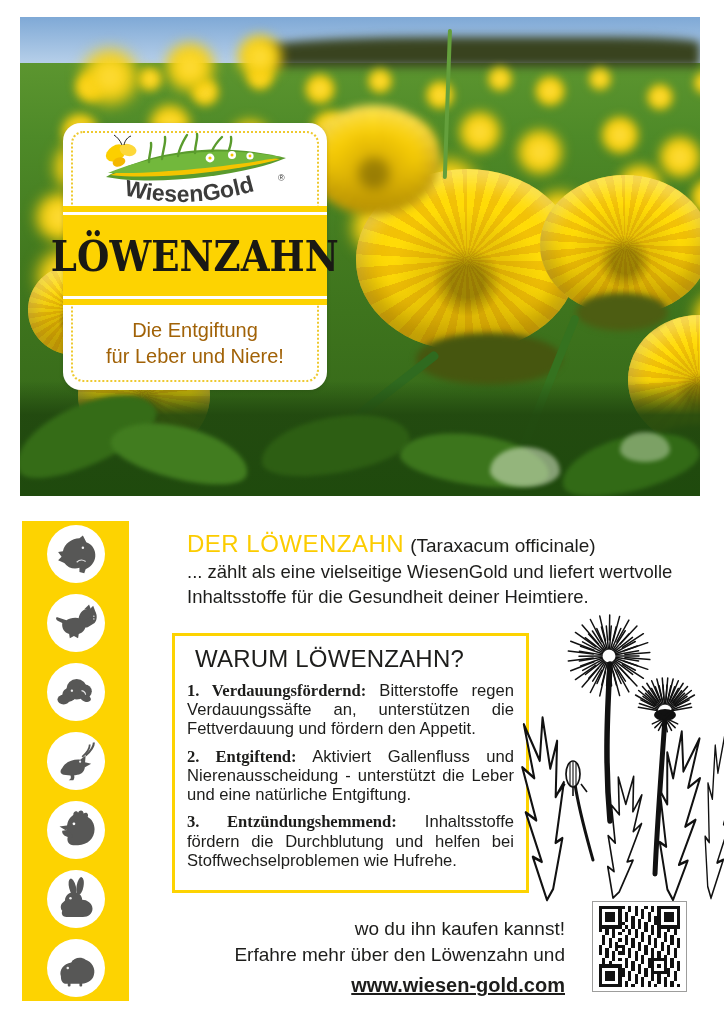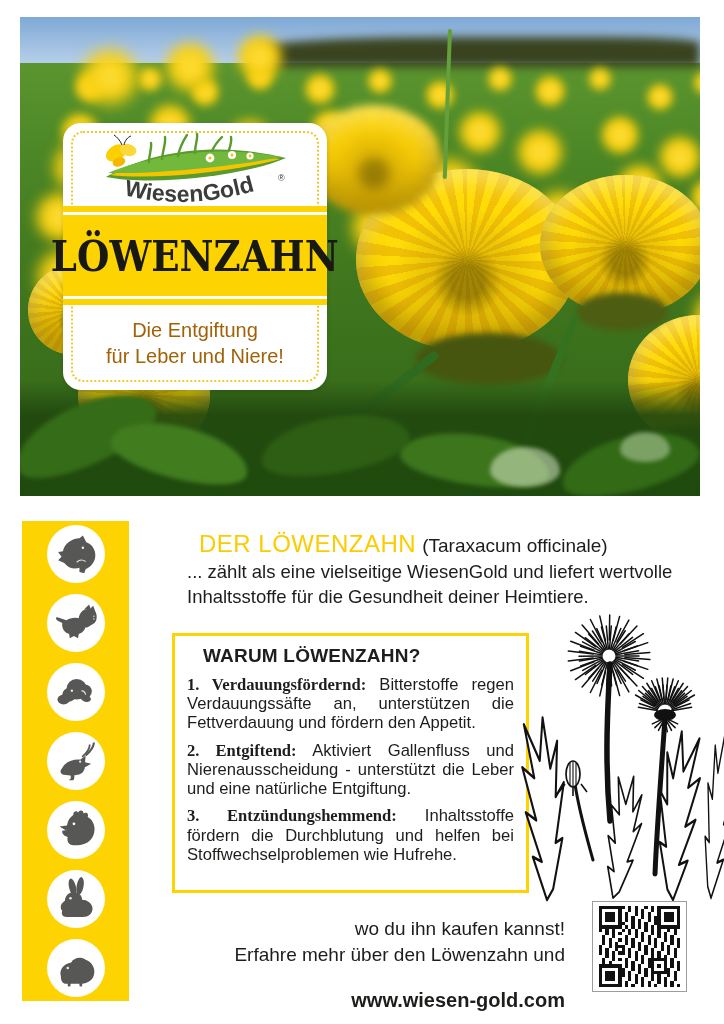--- a/index.html
+++ b/index.html
@@ -50,7 +50,7 @@
 
   
   .headline{position:absolute;left:187px;top:530px;white-space:nowrap;}
-  .headline .t1{font-size:24px;color:#fccc00;letter-spacing:.5px;margin-left:12px;}
+  .headline .t1{font-size:24px;color:#fccc00;letter-spacing:.5px;}
   .headline .t2{font-size:19px;color:#1d1d1b;margin-left:6px;}
   .intro{position:absolute;left:187px;top:560px;width:530px;font-size:18.5px;line-height:1.35;}
   .intro span{display:block;}

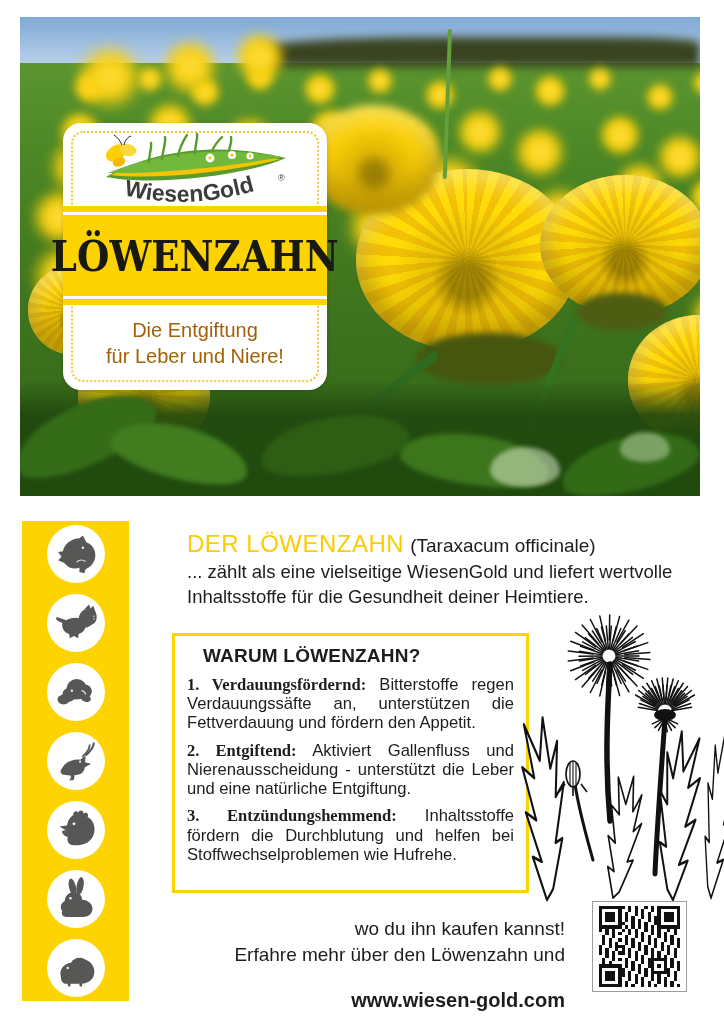--- a/index.html
+++ b/index.html
@@ -57,7 +57,7 @@
 
   .why-box{position:absolute;left:172px;top:633px;width:357px;height:260px;box-sizing:border-box;
         border:3px solid #fdd301;background:#ffffff;padding:9px 12px;}
-  .why-title{font-size:19px;letter-spacing:.2px;margin:0 0 2px 16px;font-weight:700;}
+  .why-title{font-size:24px;letter-spacing:.2px;margin:0 0 2px 8px;font-weight:400;}
   .why-p{font-size:16.6px;line-height:1.16;text-align:justify;margin:8px 0 0 0;}
   .why-p b{font-weight:700;font-family:Liberation Serif, serif;}
 

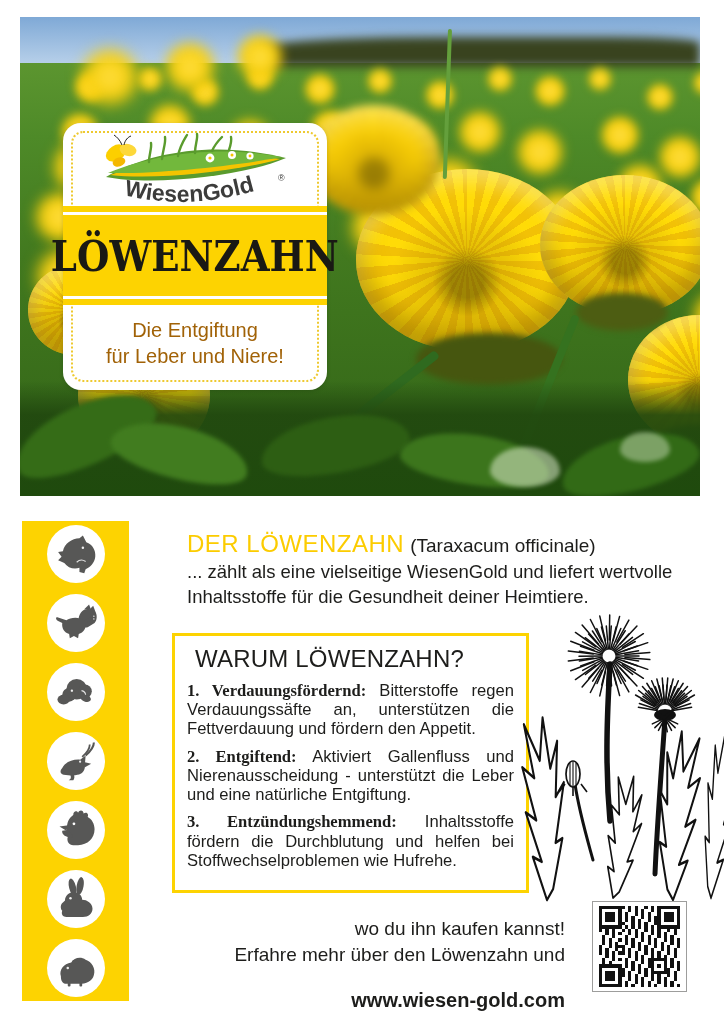--- a/index.html
+++ b/index.html
@@ -65,7 +65,7 @@
 
   .footer-text{position:absolute;left:175px;top:916px;width:390px;text-align:right;
         font-size:19px;line-height:1.38;}
-  .footer-text .web{font-weight:700;font-size:20px;margin-top:19px;}
+  .footer-text .web{font-weight:700;font-size:20px;margin-top:4px;text-decoration:underline;}
 
   .qr{position:absolute;left:592px;top:901px;width:95px;height:91px;background:#ffffff;
         border:1px solid #9d9d9c;box-sizing:border-box;display:flex;align-items:center;justify-content:center;}

